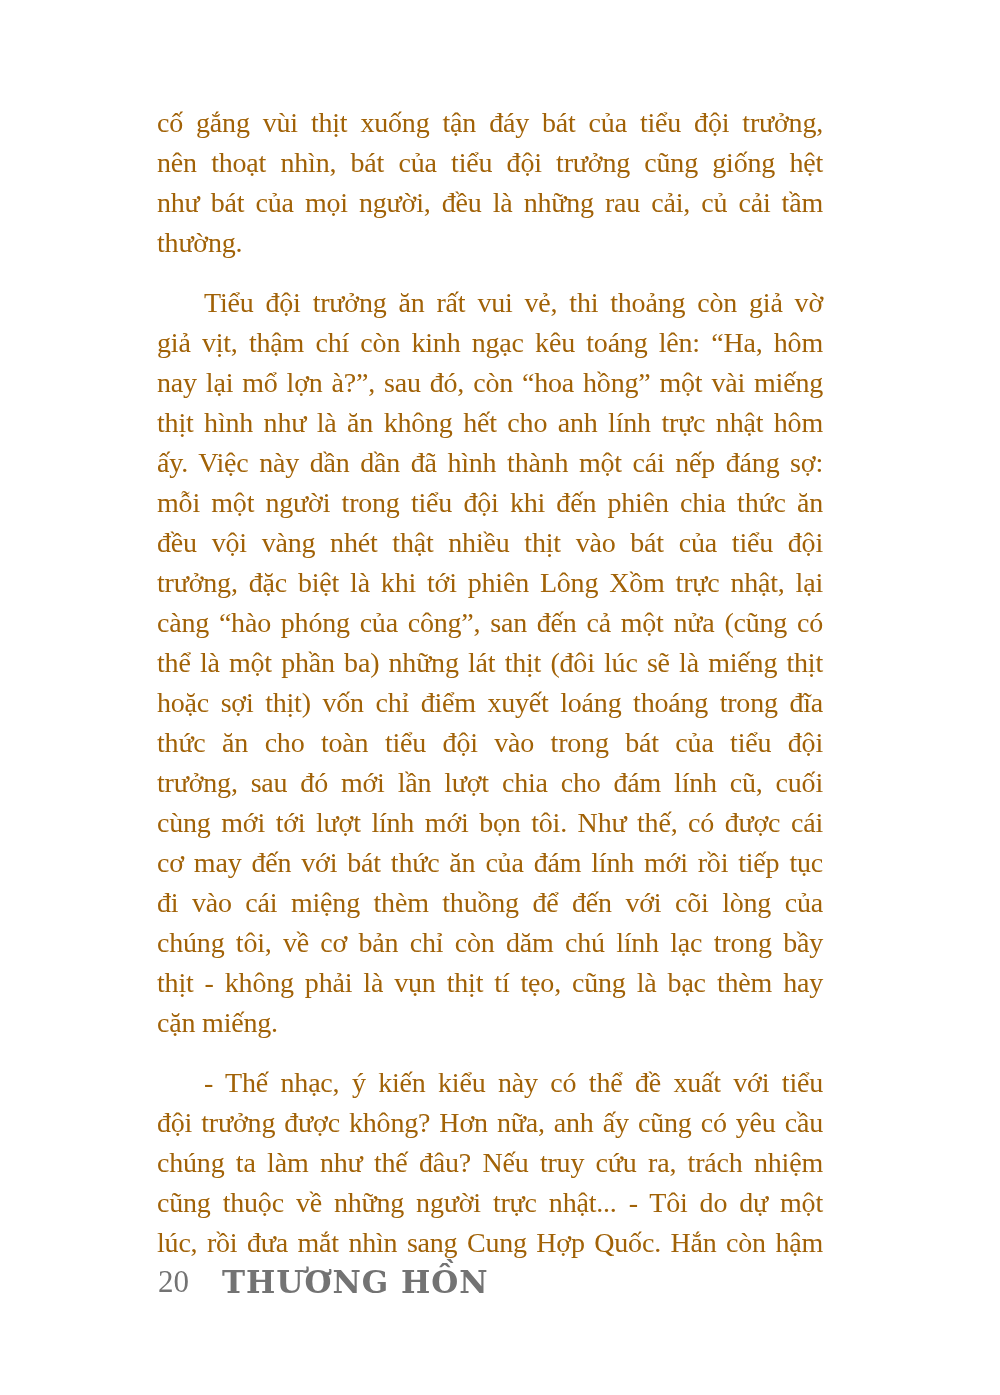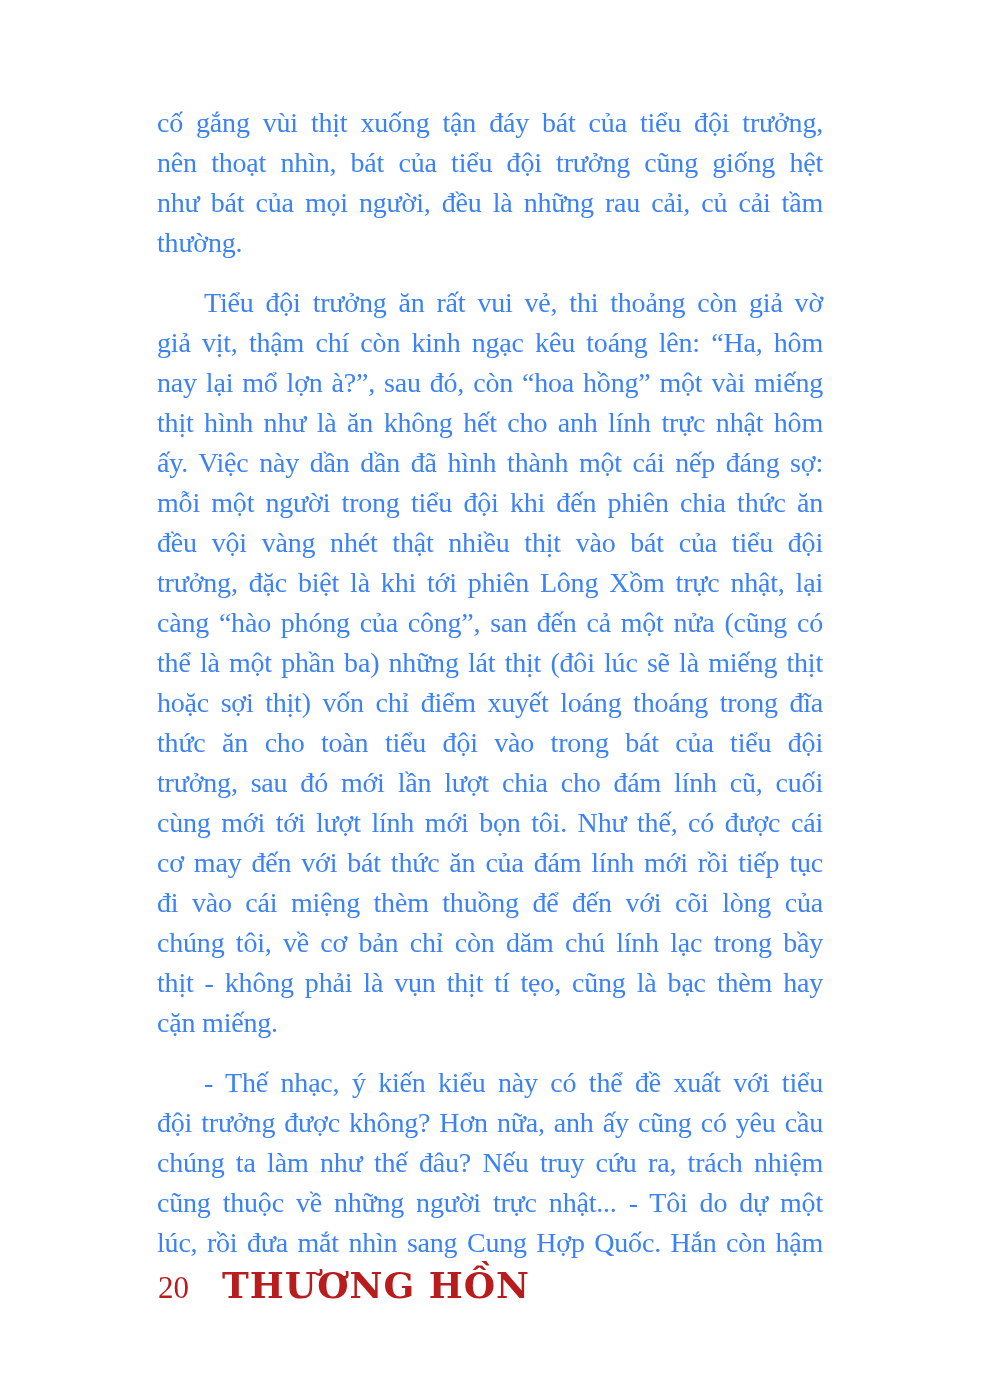--- a/index.html
+++ b/index.html
@@ -21,7 +21,7 @@
     left: 157px;
     top: 103px;
     width: 666px;
-    color: #3b82f6;
+    color: #a16207;
     font-size: 28px;
     line-height: 40px;
     letter-spacing: -0.2px;

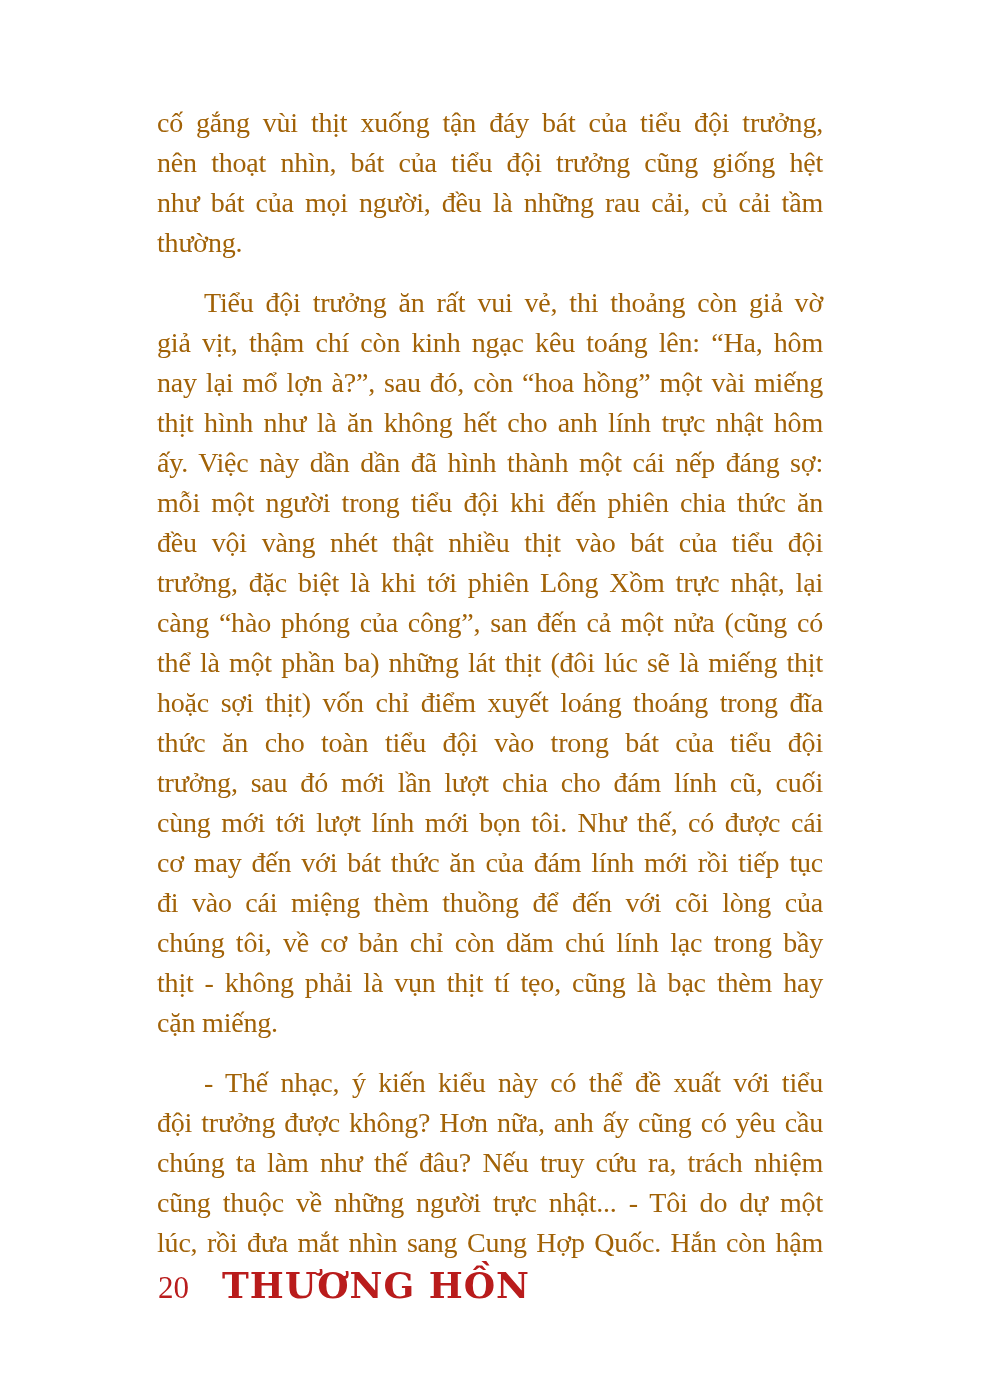--- a/index.html
+++ b/index.html
@@ -40,8 +40,8 @@
     left: 158px;
     top: 1264px;
     display: flex;
-    align-items: flex-end;
-    color: #b91c1c;
+    align-items: center;
+    color: #737373;
   }
   .pagenum {
     font-size: 31px;

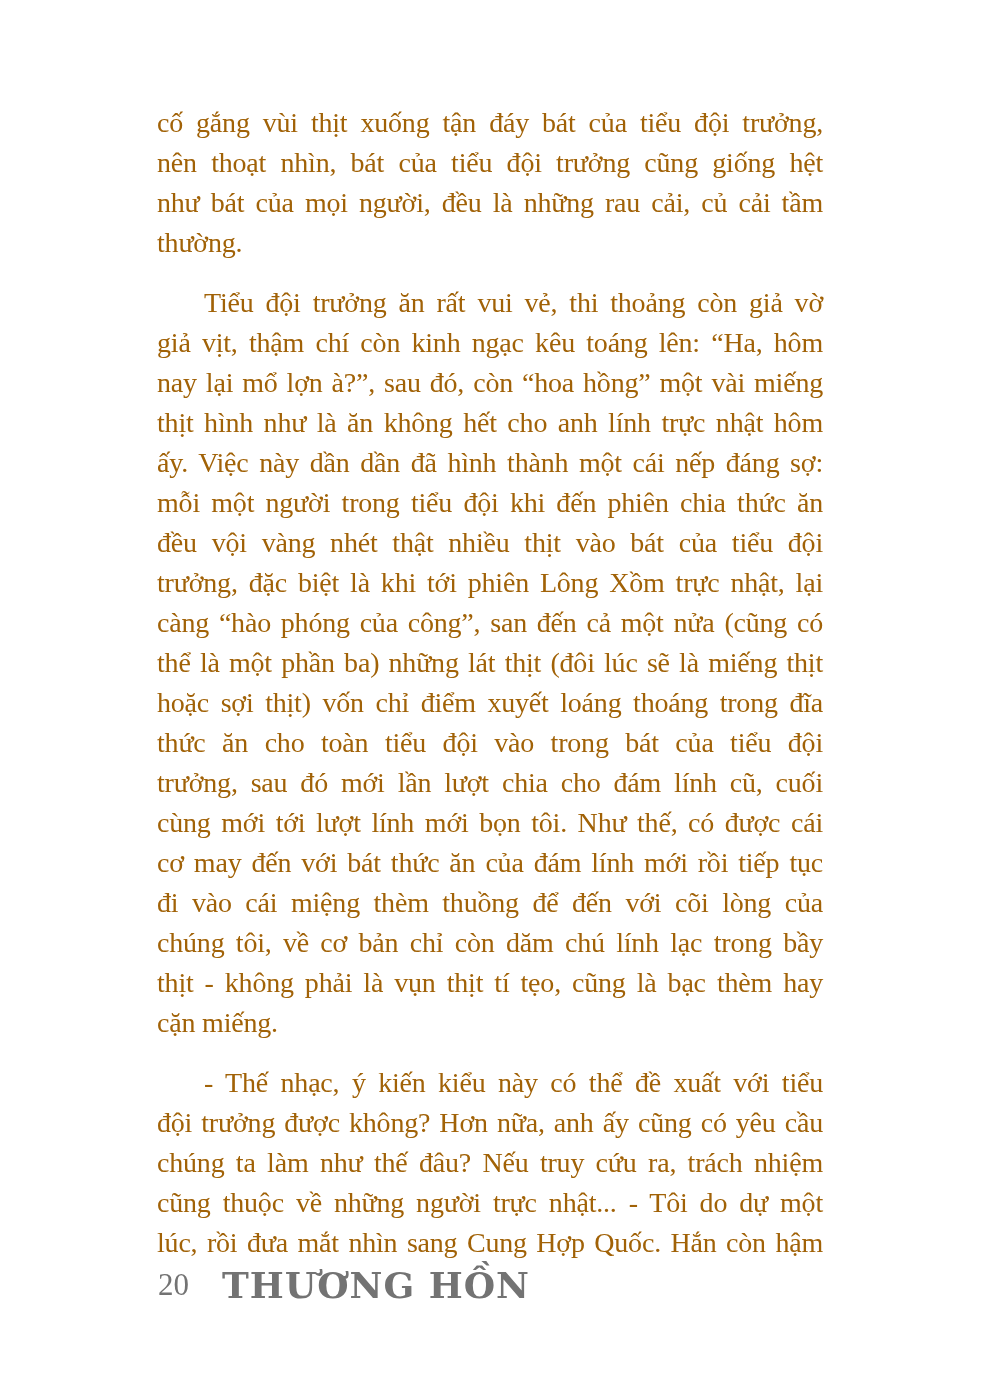--- a/index.html
+++ b/index.html
@@ -49,7 +49,7 @@
   }
   .running-title {
     margin-left: 33px;
-    font-size: 36px;
+    font-size: 31px;
     font-weight: 600;
     letter-spacing: 1px;
     font-family: "DejaVu Serif", "Liberation Serif", serif;

